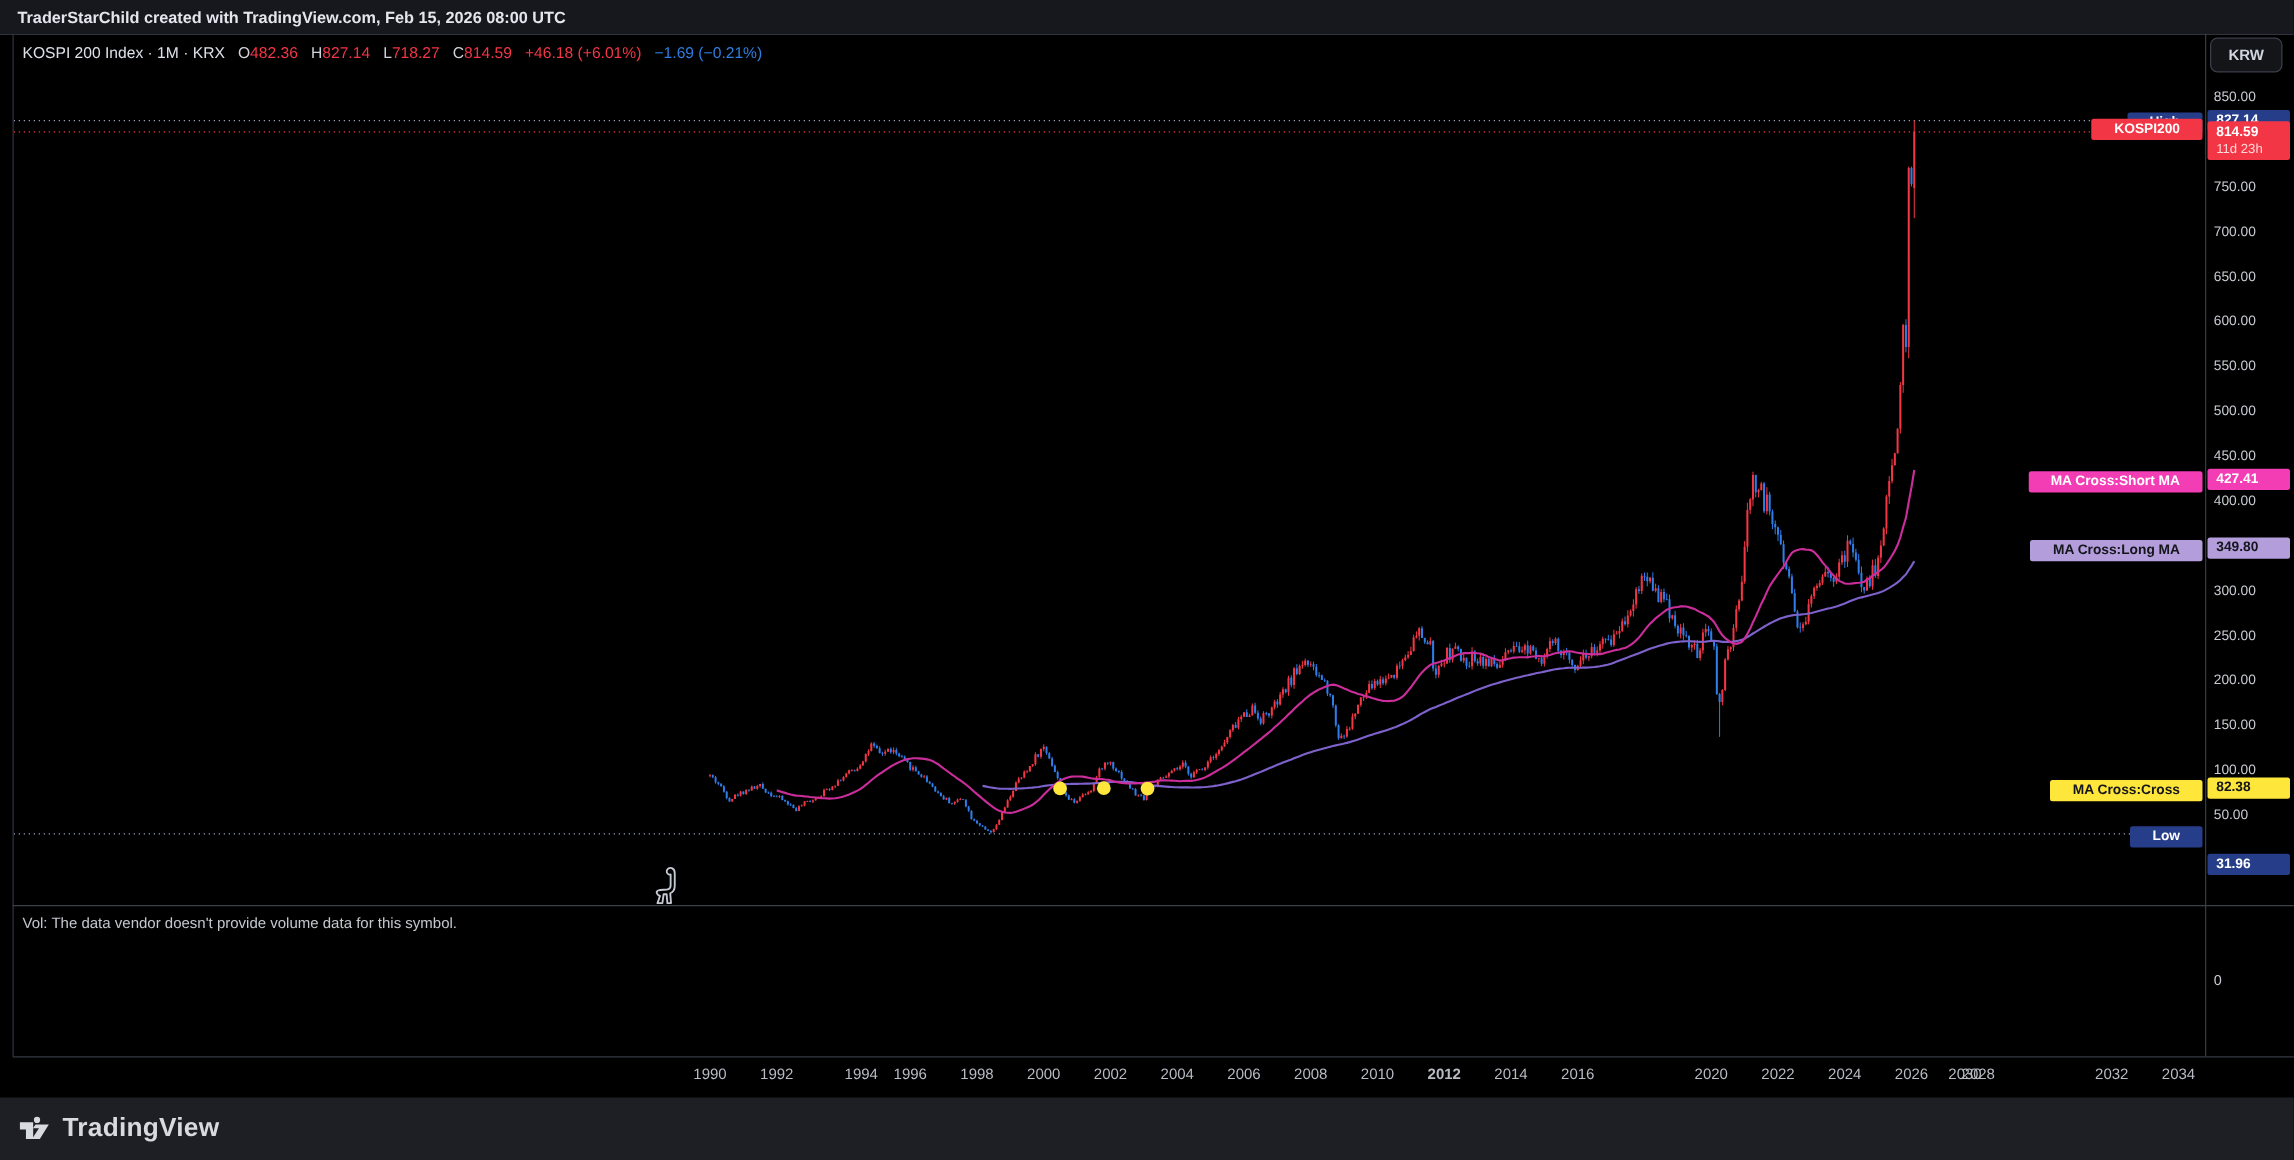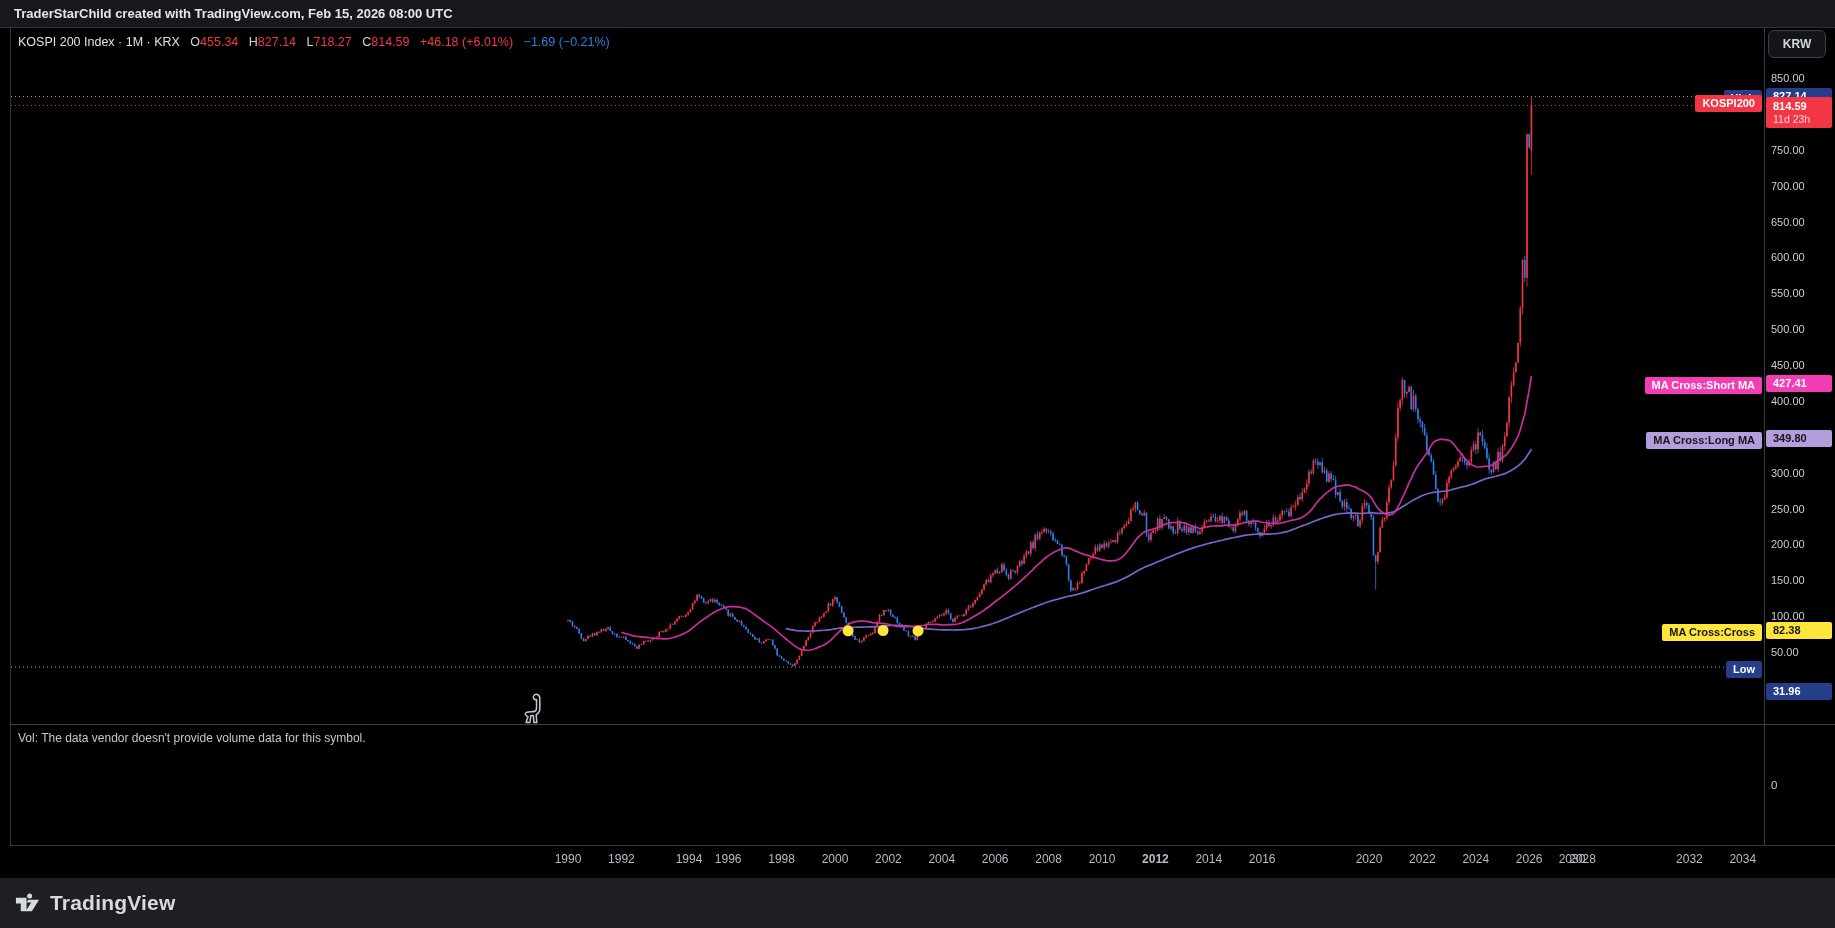--- a/index.html
+++ b/index.html
@@ -85,7 +85,7 @@
 <div id="legend" class="abs">
   <div class="row">
     <span>KOSPI 200 Index · 1M · KRX</span><span class="sp"></span>
-    <span class="lbl">O</span><span class="red">455.34</span><span class="sp"></span>
+    <span class="lbl">O</span><span class="red">482.36</span><span class="sp"></span>
     <span class="lbl">H</span><span class="red">827.14</span><span class="sp"></span>
     <span class="lbl">L</span><span class="red">718.27</span><span class="sp"></span>
     <span class="lbl">C</span><span class="red">814.59</span><span class="sp"></span>

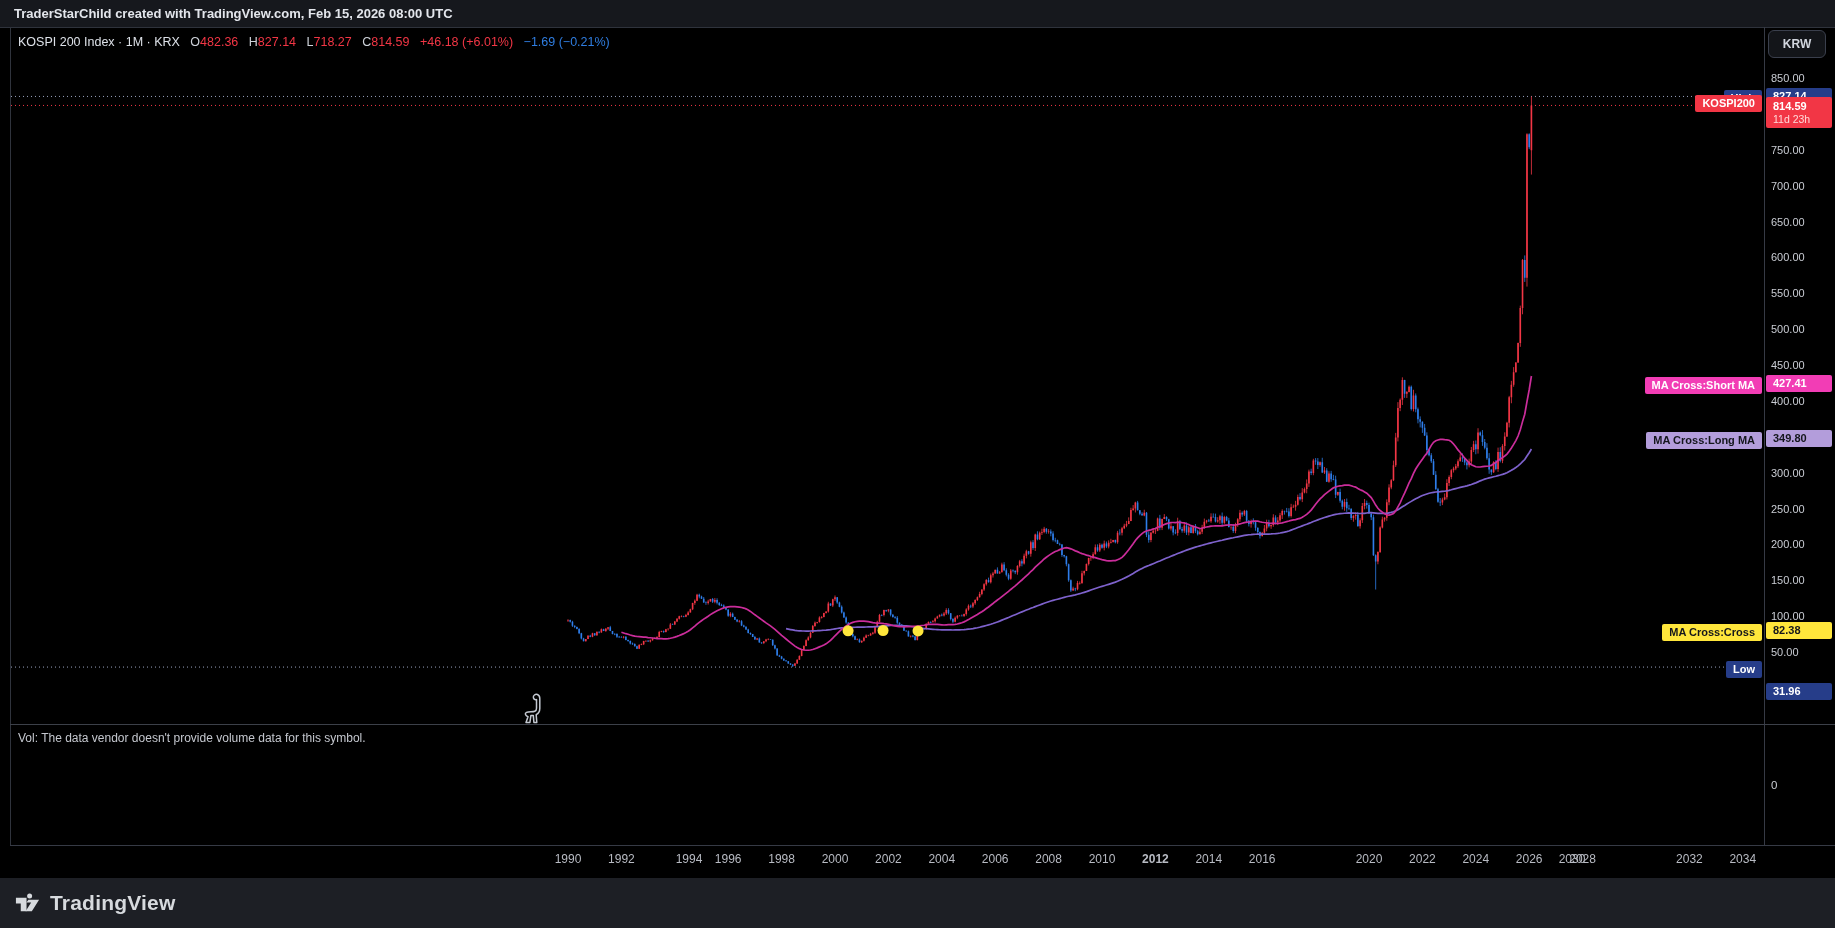--- a/index.html
+++ b/index.html
@@ -31,7 +31,7 @@
     line-height:17px;padding-left:7px;box-sizing:border-box;white-space:nowrap;}
   
   .fbadge{height:17px;border-radius:2px;color:#fff;font-size:11px;font-weight:bold;line-height:17px;
-    padding:0 7px;white-space:nowrap;margin-left:17px;}
+    padding:0 18px;white-space:nowrap;margin-left:17px;}
   .fwrap{right:73px;text-align:right;}
   #kospi-vbadge{height:31px;line-height:13px;padding-top:3px;}
   #kospi-vbadge .cd{font-weight:normal;font-size:10.5px;color:#ffd8d8;}

